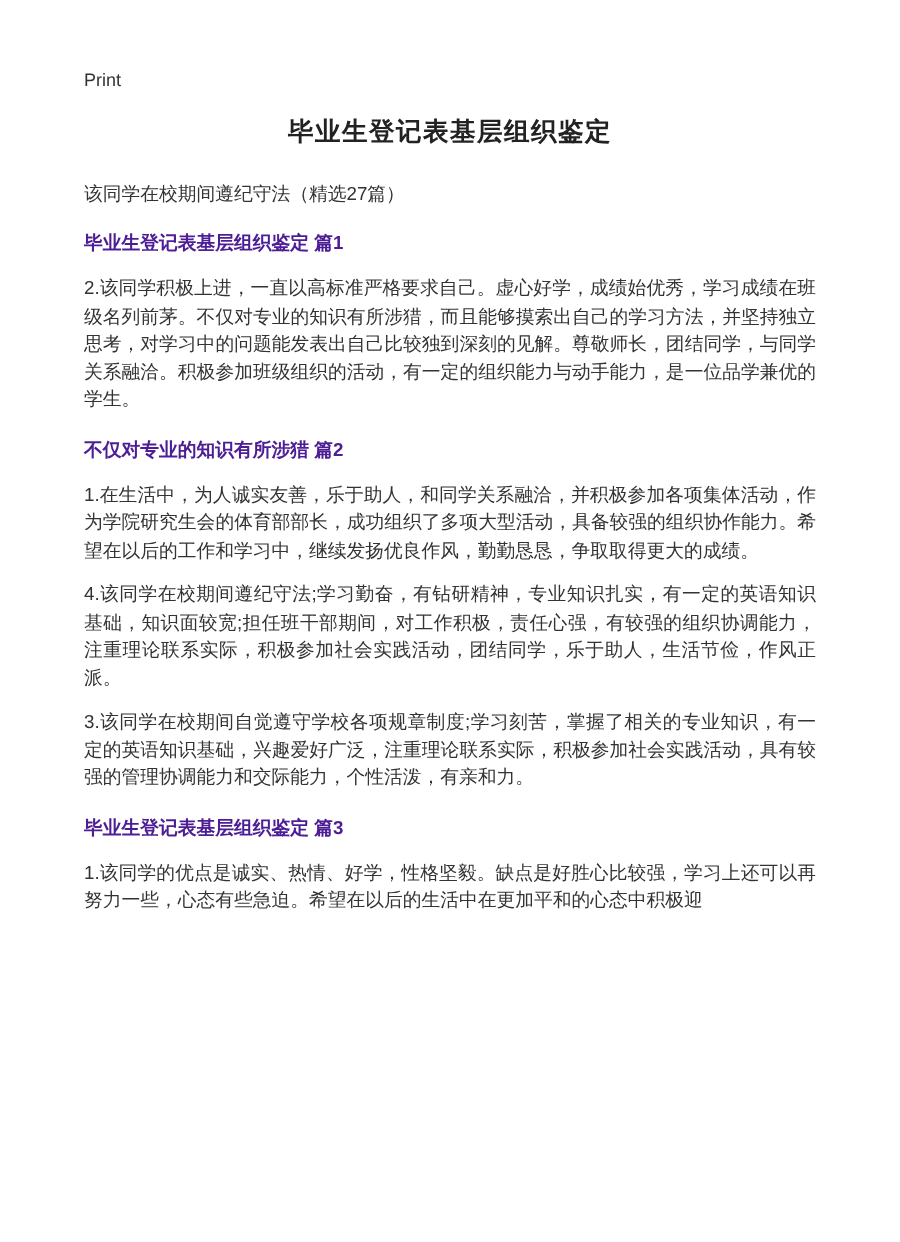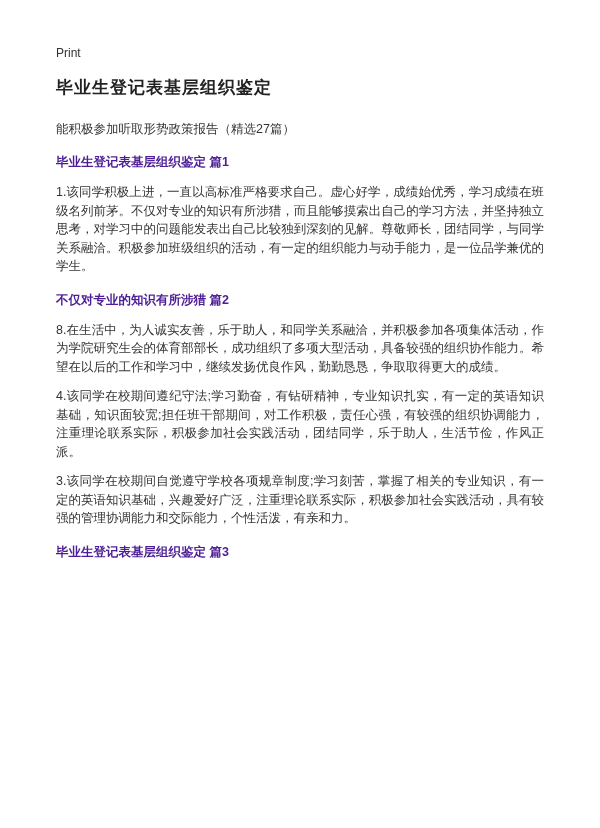--- a/index.html
+++ b/index.html
@@ -30,7 +30,7 @@
   .doc-title {
     font-size: 17px;
     font-weight: bold;
-    text-align: left;
+    text-align: center;
     color: #222222;
     margin: 8px 0 22px 0;
     letter-spacing: 1px;

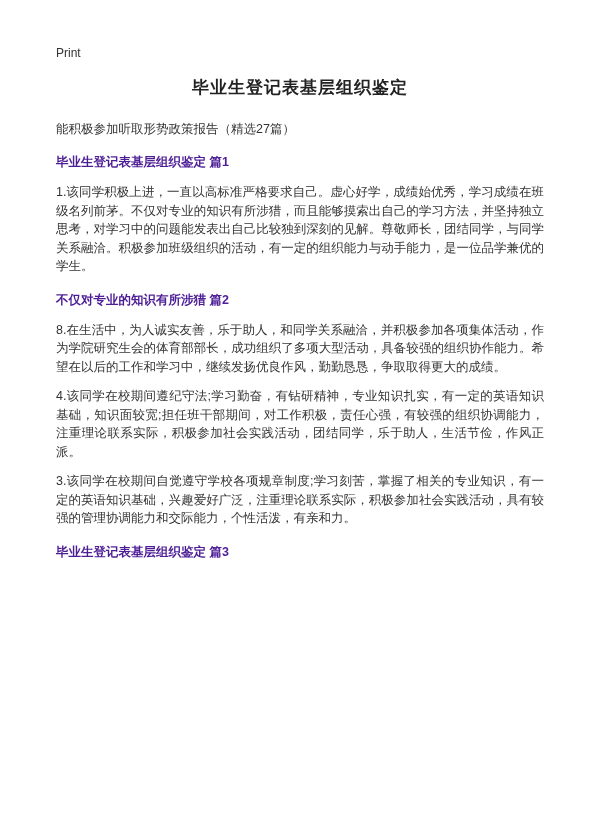--- a/index.html
+++ b/index.html
@@ -64,7 +64,7 @@
 
   <h1 class="doc-title">毕业生登记表基层组织鉴定</h1>
 
-  <div class="doc-subtitle">能积极参加听取形势政策报告（精选27篇）</div>
+  <div class="doc-subtitle">该同学在校期间遵纪守法（精选27篇）</div>
 
   <div class="section">
     <div class="section-heading">毕业生登记表基层组织鉴定 篇1</div>

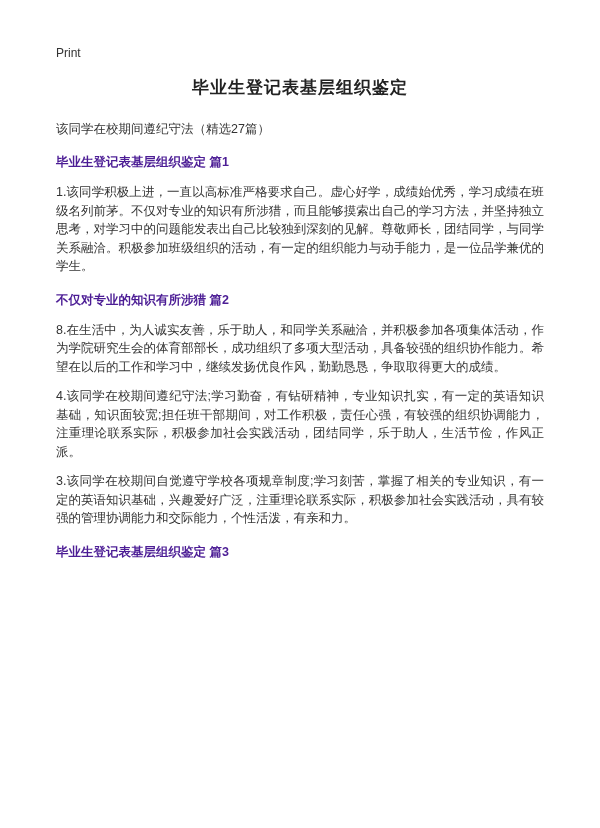--- a/index.html
+++ b/index.html
@@ -68,7 +68,7 @@
 
   <div class="section">
     <div class="section-heading">毕业生登记表基层组织鉴定 篇1</div>
-    <p class="para">1.该同学积极上进，一直以高标准严格要求自己。虚心好学，成绩始优秀，学习成绩在班级名列前茅。不仅对专业的知识有所涉猎，而且能够摸索出自己的学习方法，并坚持独立思考，对学习中的问题能发表出自己比较独到深刻的见解。尊敬师长，团结同学，与同学关系融洽。积极参加班级组织的活动，有一定的组织能力与动手能力，是一位品学兼优的学生。</p>
+    <p class="para">2.该同学积极上进，一直以高标准严格要求自己。虚心好学，成绩始优秀，学习成绩在班级名列前茅。不仅对专业的知识有所涉猎，而且能够摸索出自己的学习方法，并坚持独立思考，对学习中的问题能发表出自己比较独到深刻的见解。尊敬师长，团结同学，与同学关系融洽。积极参加班级组织的活动，有一定的组织能力与动手能力，是一位品学兼优的学生。</p>
   </div>
 
   <div class="section">

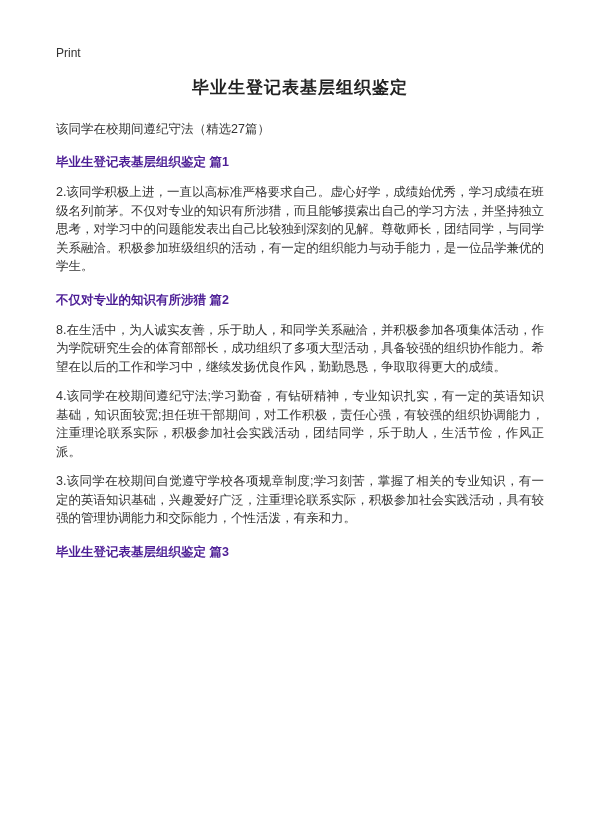--- a/index.html
+++ b/index.html
@@ -73,7 +73,7 @@
 
   <div class="section">
     <div class="section-heading">不仅对专业的知识有所涉猎 篇2</div>
-    <p class="para">8.在生活中，为人诚实友善，乐于助人，和同学关系融洽，并积极参加各项集体活动，作为学院研究生会的体育部部长，成功组织了多项大型活动，具备较强的组织协作能力。希望在以后的工作和学习中，继续发扬优良作风，勤勤恳恳，争取取得更大的成绩。</p>
+    <p class="para">1.在生活中，为人诚实友善，乐于助人，和同学关系融洽，并积极参加各项集体活动，作为学院研究生会的体育部部长，成功组织了多项大型活动，具备较强的组织协作能力。希望在以后的工作和学习中，继续发扬优良作风，勤勤恳恳，争取取得更大的成绩。</p>
     <p class="para">4.该同学在校期间遵纪守法;学习勤奋，有钻研精神，专业知识扎实，有一定的英语知识基础，知识面较宽;担任班干部期间，对工作积极，责任心强，有较强的组织协调能力，注重理论联系实际，积极参加社会实践活动，团结同学，乐于助人，生活节俭，作风正派。</p>
     <p class="para">3.该同学在校期间自觉遵守学校各项规章制度;学习刻苦，掌握了相关的专业知识，有一定的英语知识基础，兴趣爱好广泛，注重理论联系实际，积极参加社会实践活动，具有较强的管理协调能力和交际能力，个性活泼，有亲和力。</p>
   </div>

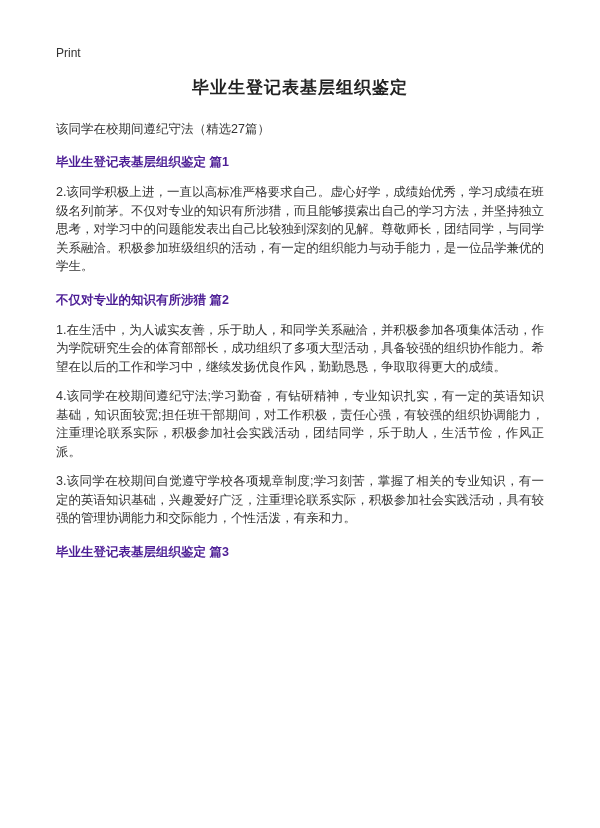--- a/index.html
+++ b/index.html
@@ -80,6 +80,7 @@
 
   <div class="section">
     <div class="section-heading">毕业生登记表基层组织鉴定 篇3</div>
+    <p class="para">1.该同学的优点是诚实、热情、好学，性格坚毅。缺点是好胜心比较强，学习上还可以再努力一些，心态有些急迫。希望在以后的生活中在更加平和的心态中积极迎</p>
   </div>
 
 </div>

